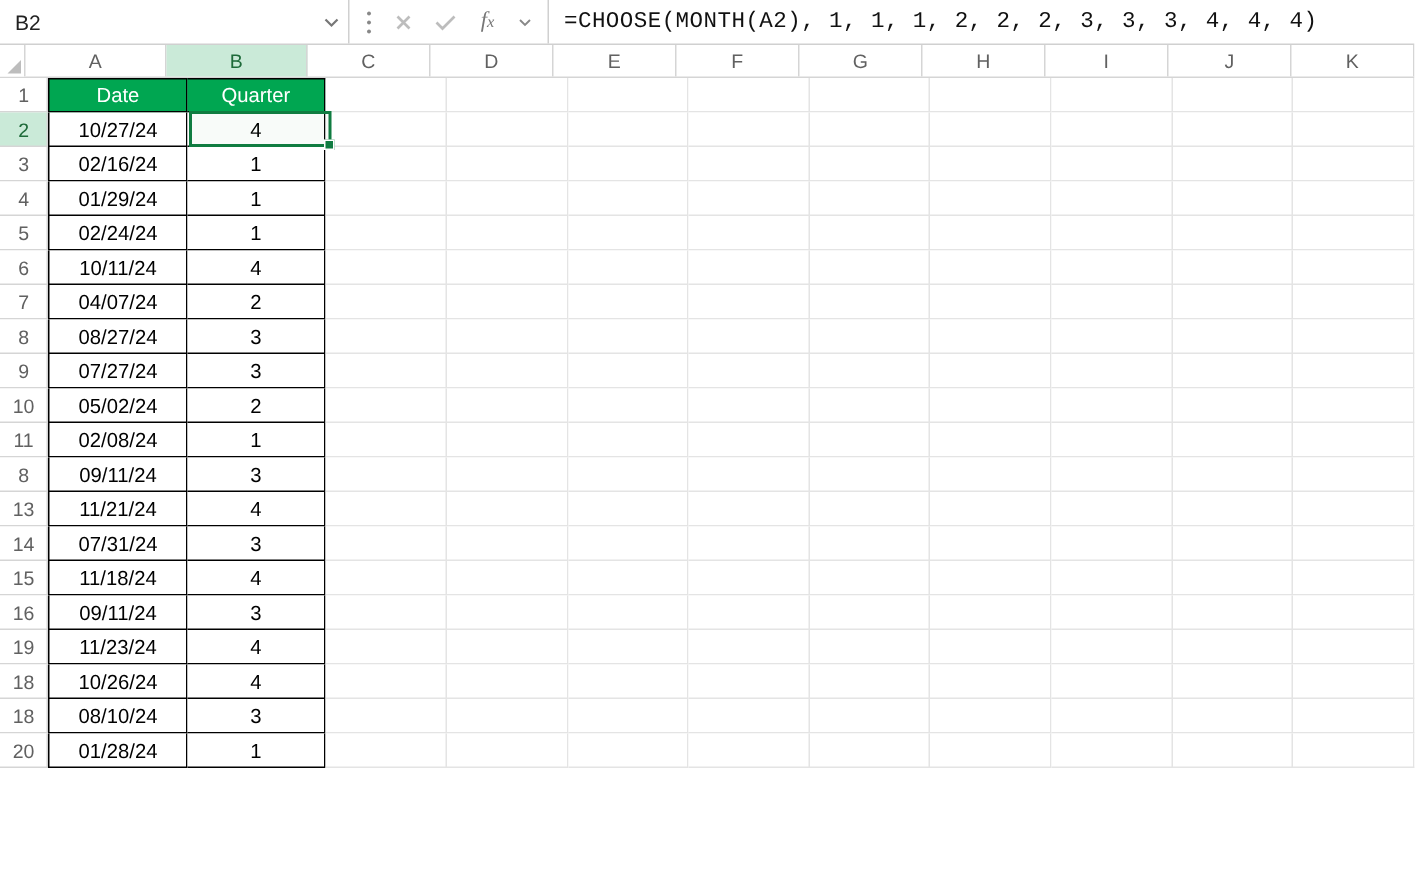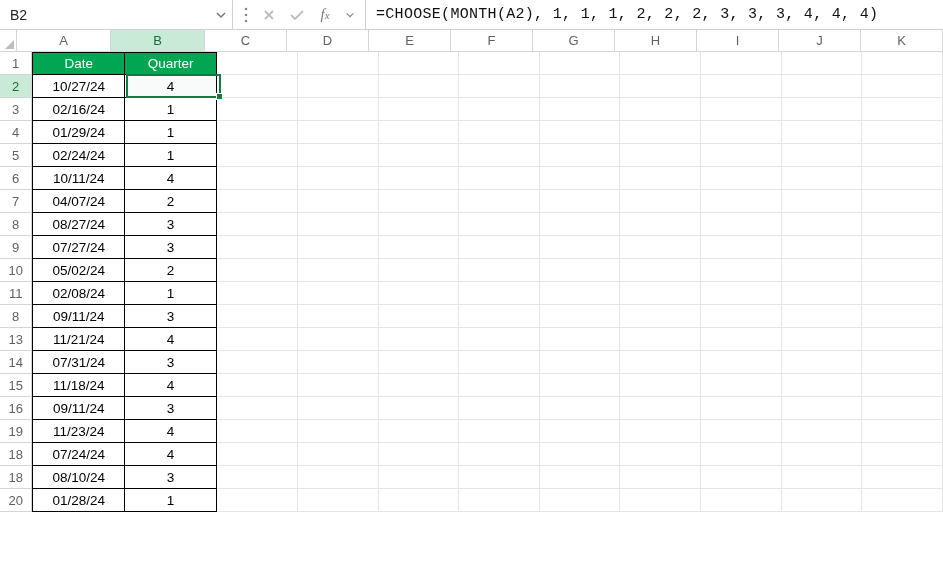--- a/index.html
+++ b/index.html
@@ -505,7 +505,7 @@
       </div>
       <div class="row">
         <div class="row-h">18</div>
-        <div class="data-cell w-a first-col">07/24/24</div>
+        <div class="data-cell w-a first-col">10/26/24</div>
         <div class="data-cell w-b">4</div>
         <div class="cell plain w-rest"></div>
         <div class="cell plain w-rest"></div>

